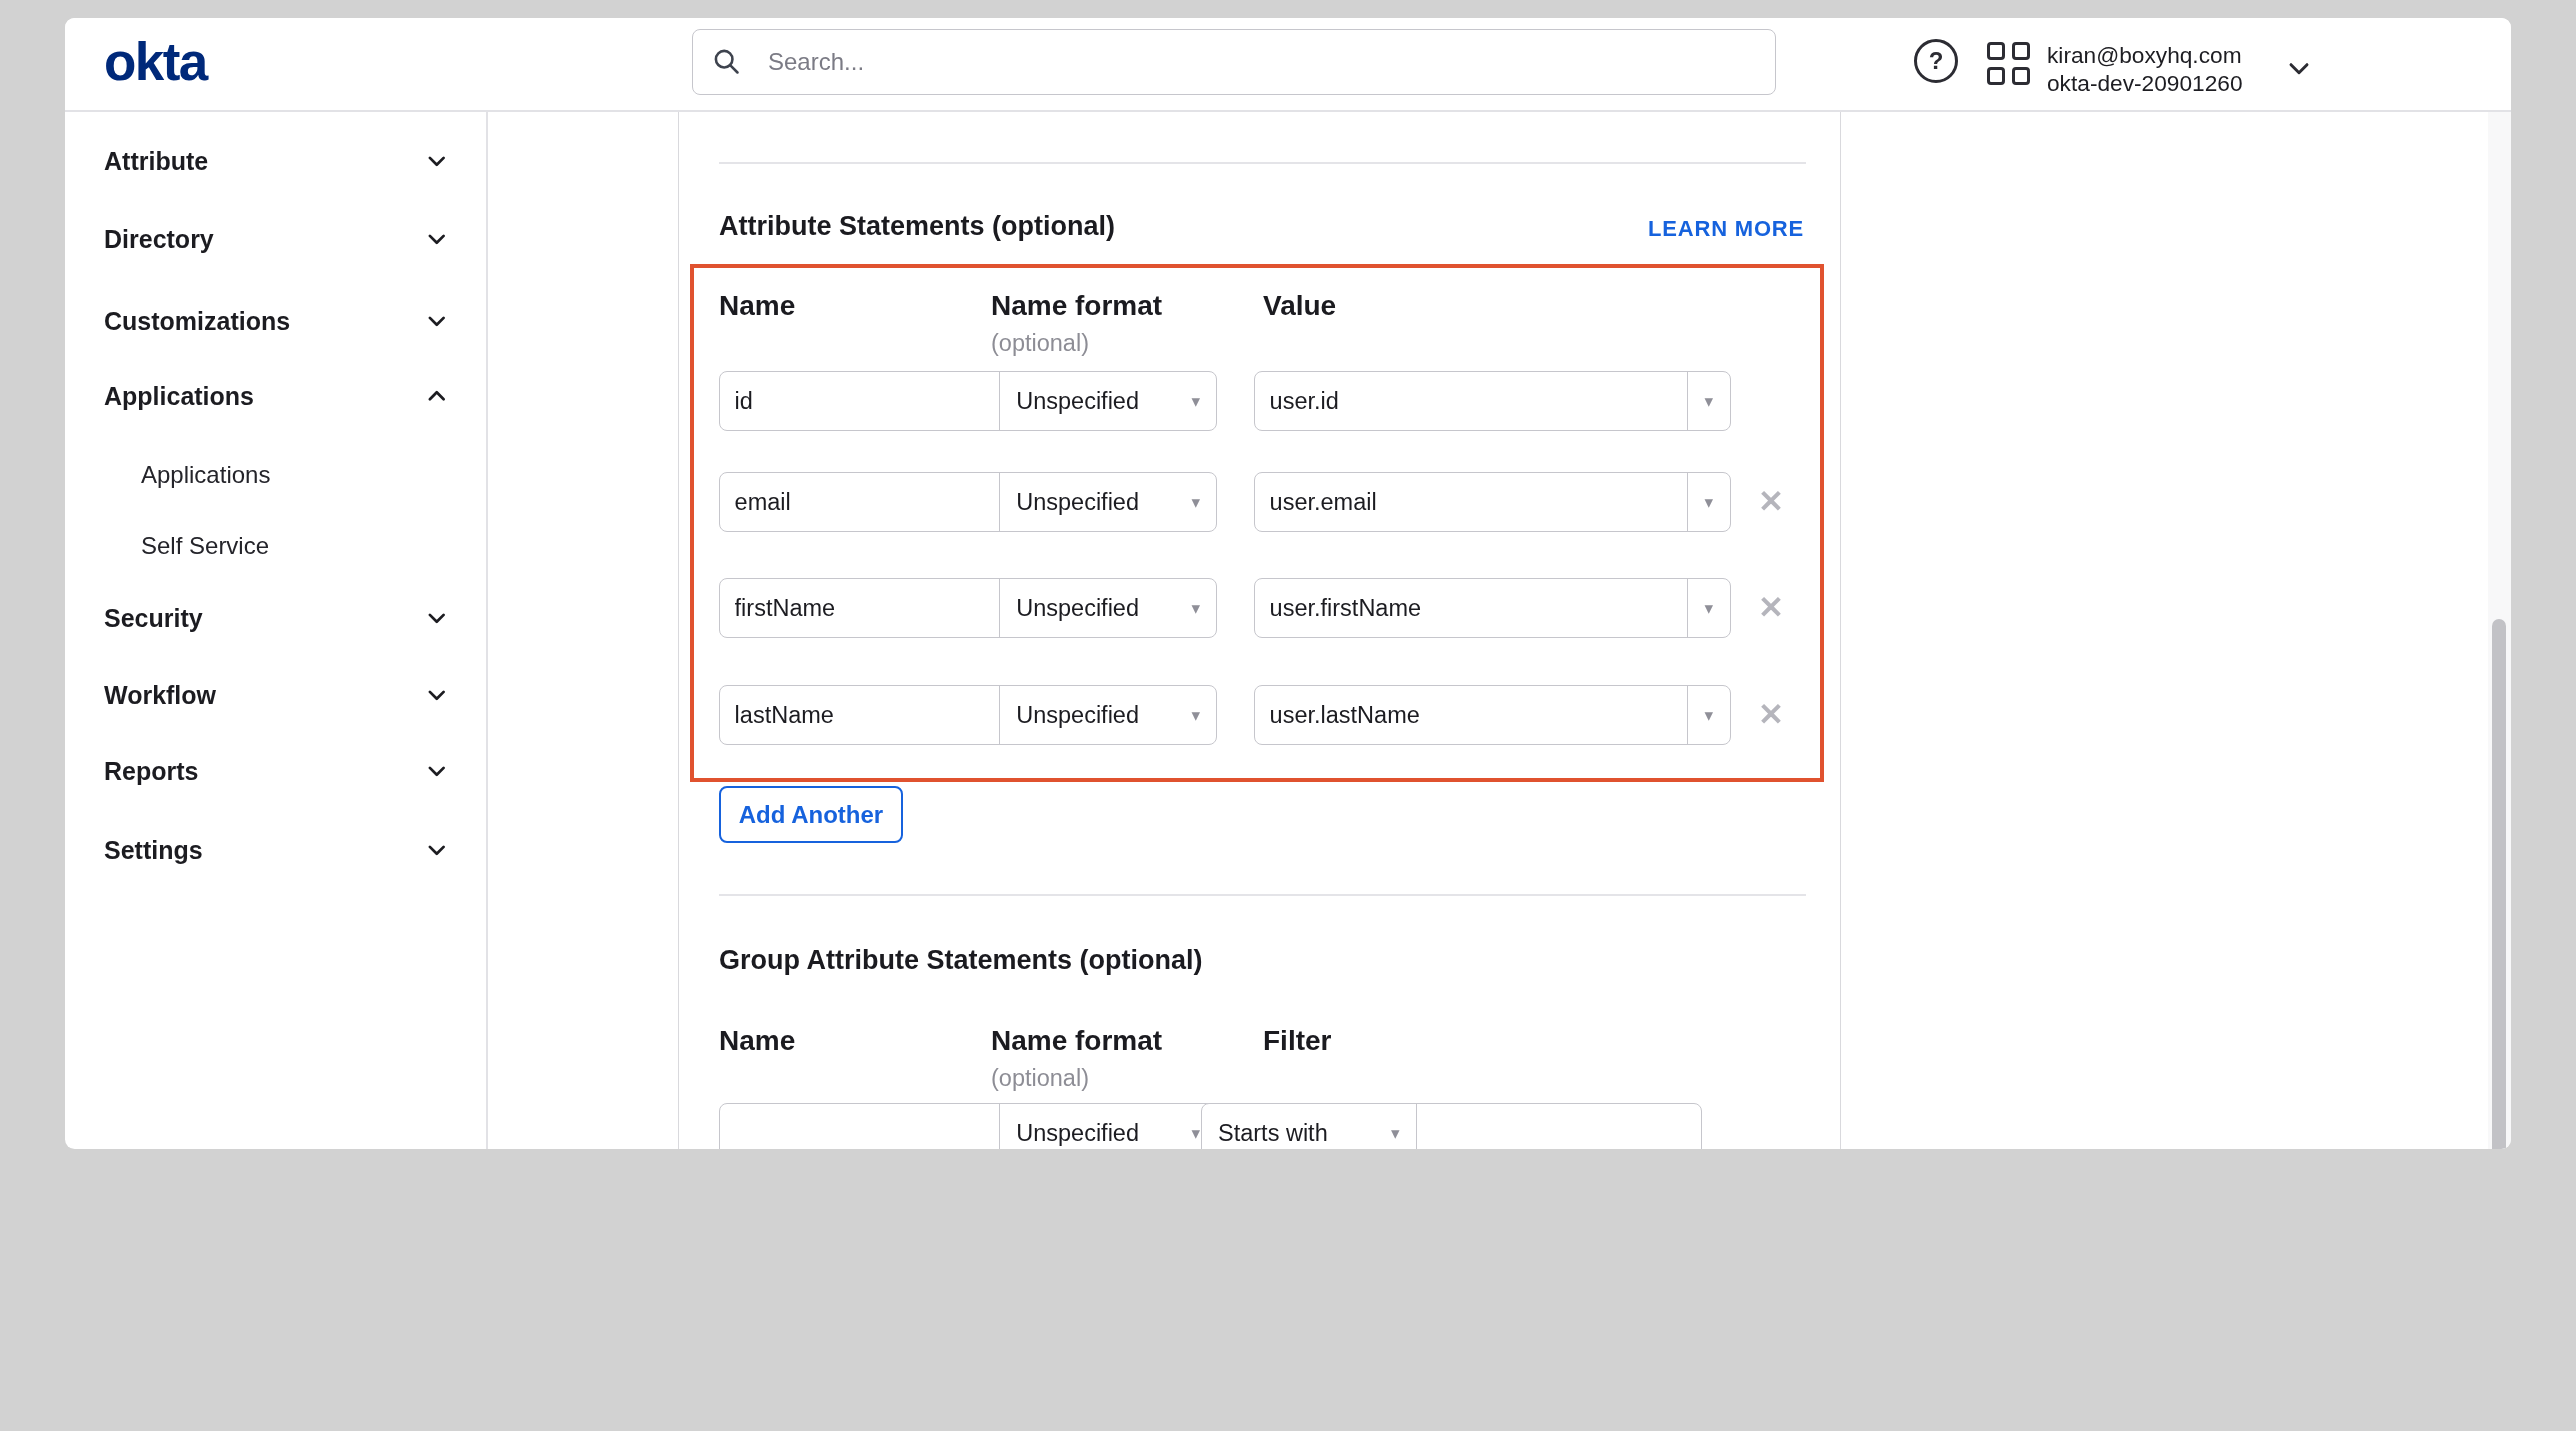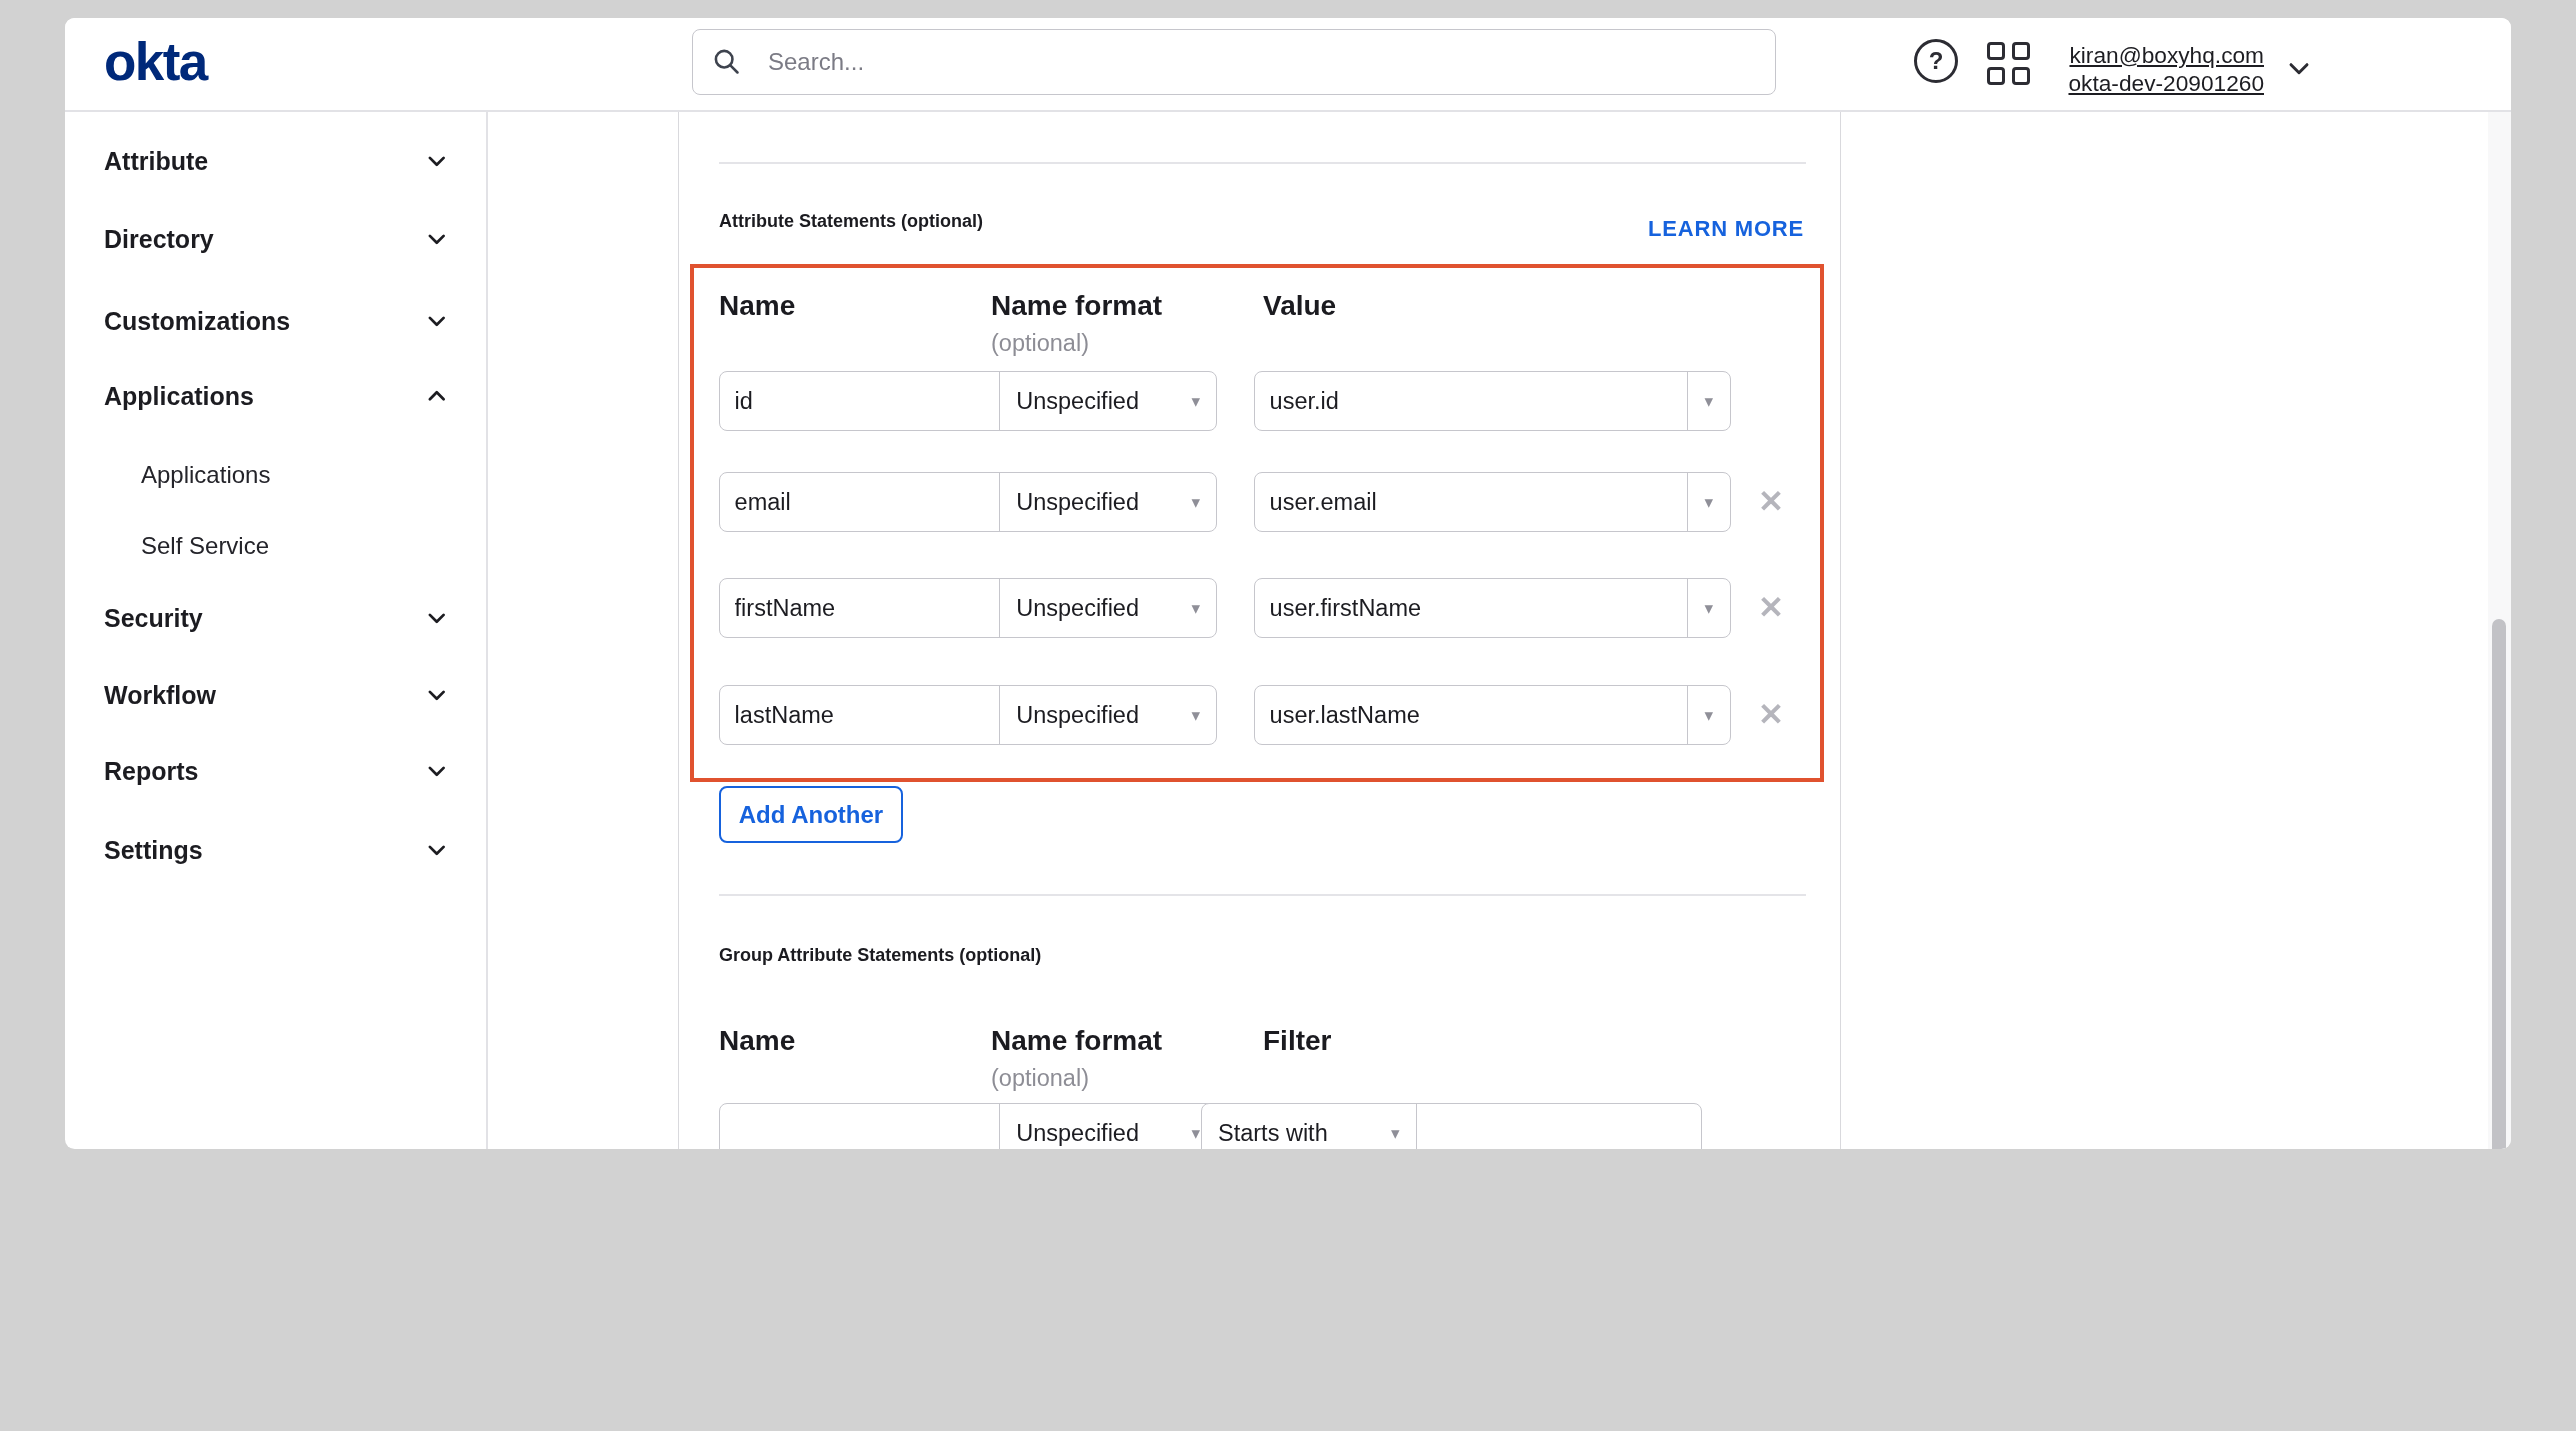--- a/index.html
+++ b/index.html
@@ -23,8 +23,8 @@
   .grid-icon{position:absolute;left:1922px;top:24px;width:42px;height:42px;display:grid;
     grid-template-columns:18px 18px;grid-template-rows:18px 18px;gap:6.5px;cursor:pointer;}
   .grid-icon span{border:3.2px solid #2c2c33;border-radius:4px;box-sizing:border-box;}
-  .user-block{position:absolute;left:1982px;top:22.7px;width:217px;text-align:right;
-    font-size:22.7px;line-height:28px;color:#1d1d22;cursor:pointer;text-decoration:underline;}
+  .user-block{position:absolute;left:1982px;top:22.7px;width:217px;text-align:left;
+    font-size:22.7px;line-height:28px;color:#1d1d22;cursor:pointer;}
   .user-chevron{position:absolute;left:2218px;top:34px;}
   
   .side-divider{position:absolute;left:421px;top:94px;width:1.6px;height:1305px;background:#e2e2e6;}

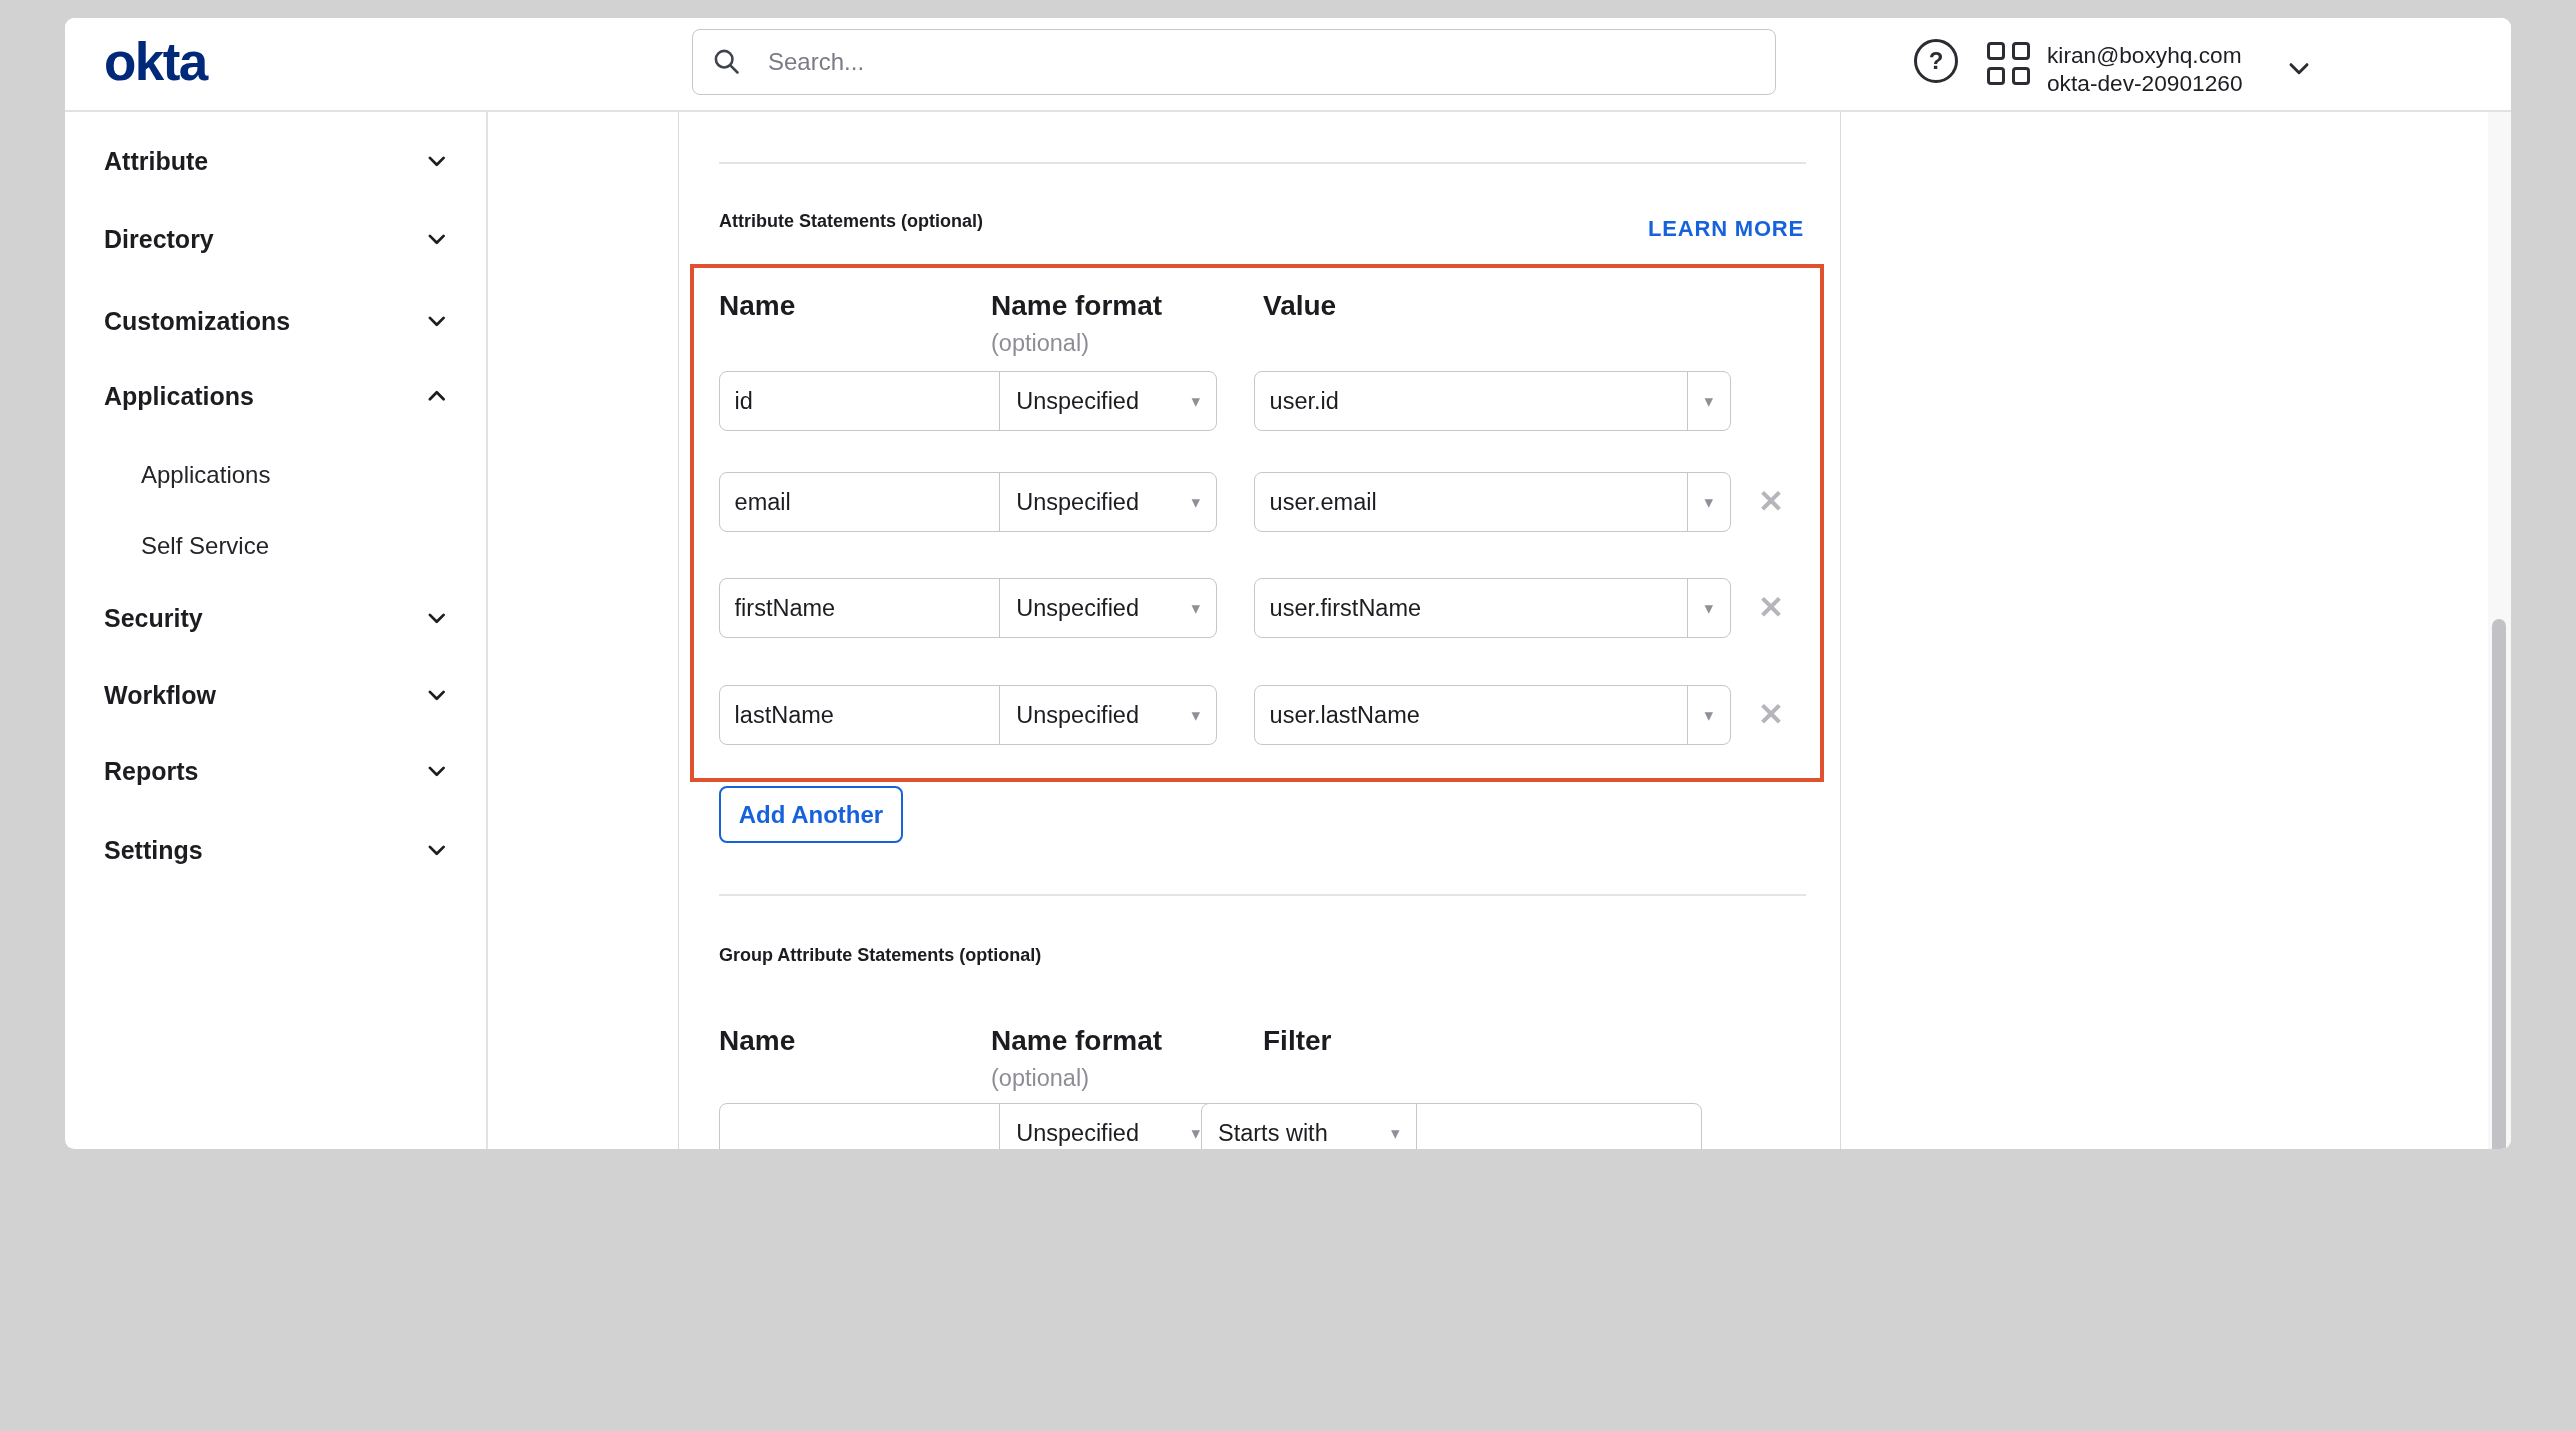--- a/index.html
+++ b/index.html
@@ -41,7 +41,7 @@
     border-radius:9.7px 9.7px 0 0;}
   .placeholder-block{position:absolute;left:19.4px;top:22.7px;width:57px;height:73px;background:#ebebee;border-radius:6.5px;}
   .hr{position:absolute;left:40px;width:1087px;height:1.6px;background:#e4e4e8;}
-  .section-title{position:absolute;left:40px;font-size:18px;font-weight:700;color:#1b1b20;}
+  .section-title{position:absolute;left:40px;font-size:27px;font-weight:700;color:#1b1b20;}
   .learn-more{position:absolute;right:36px;font-size:22px;font-weight:600;color:#1662dd;
     letter-spacing:0.8px;cursor:pointer;text-decoration:none;}
   .redbox{position:absolute;left:11.3px;top:152px;width:1134px;height:518px;box-sizing:border-box;

